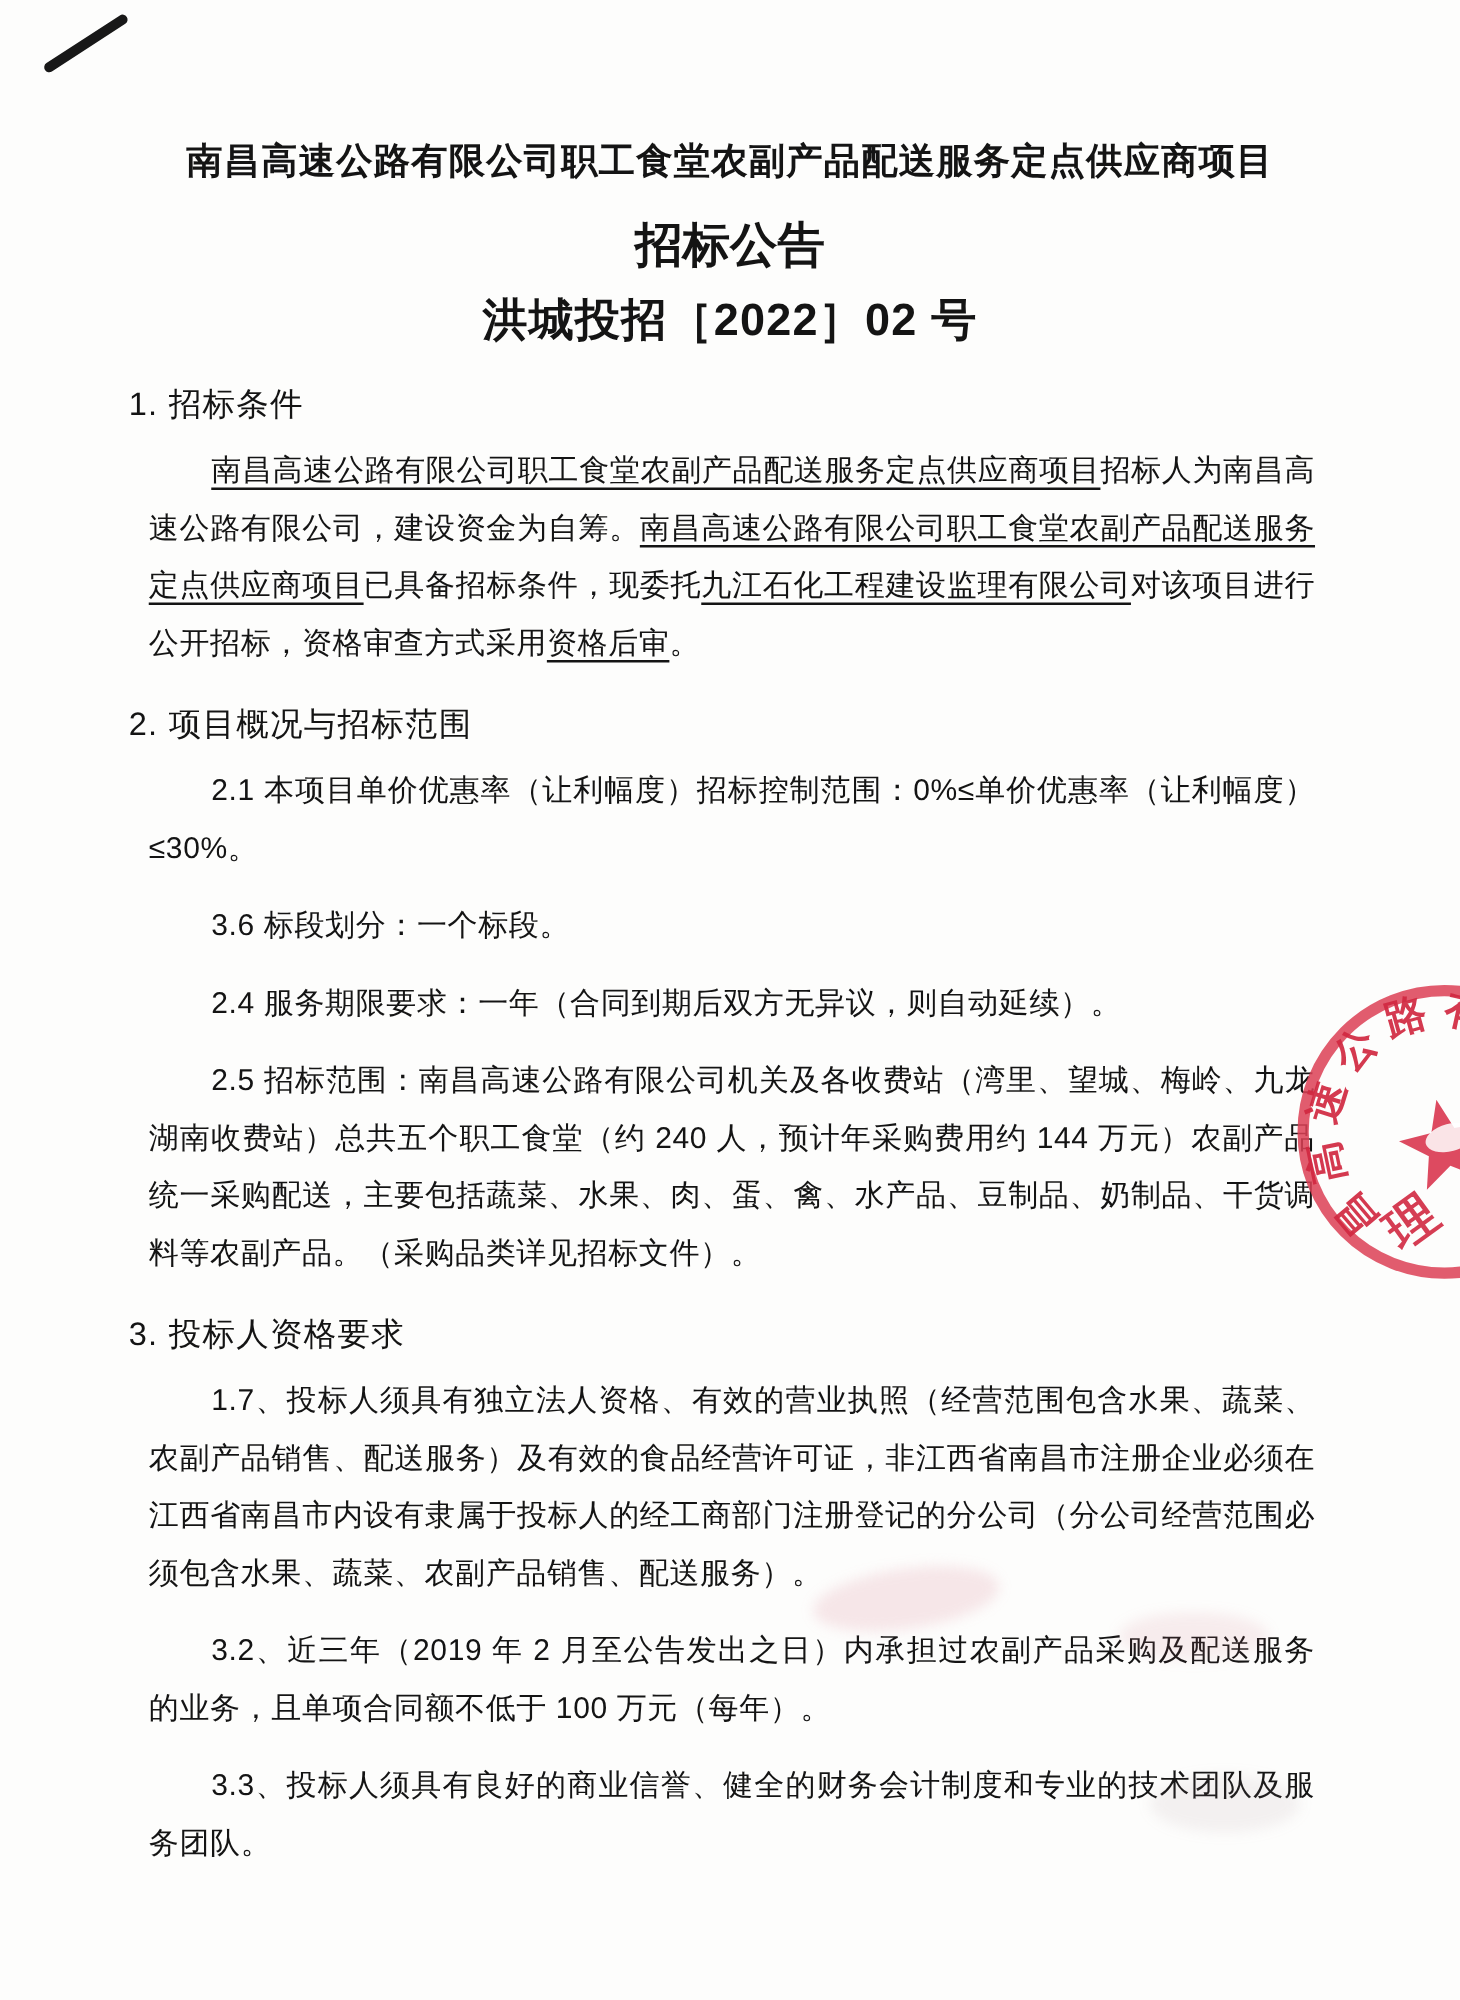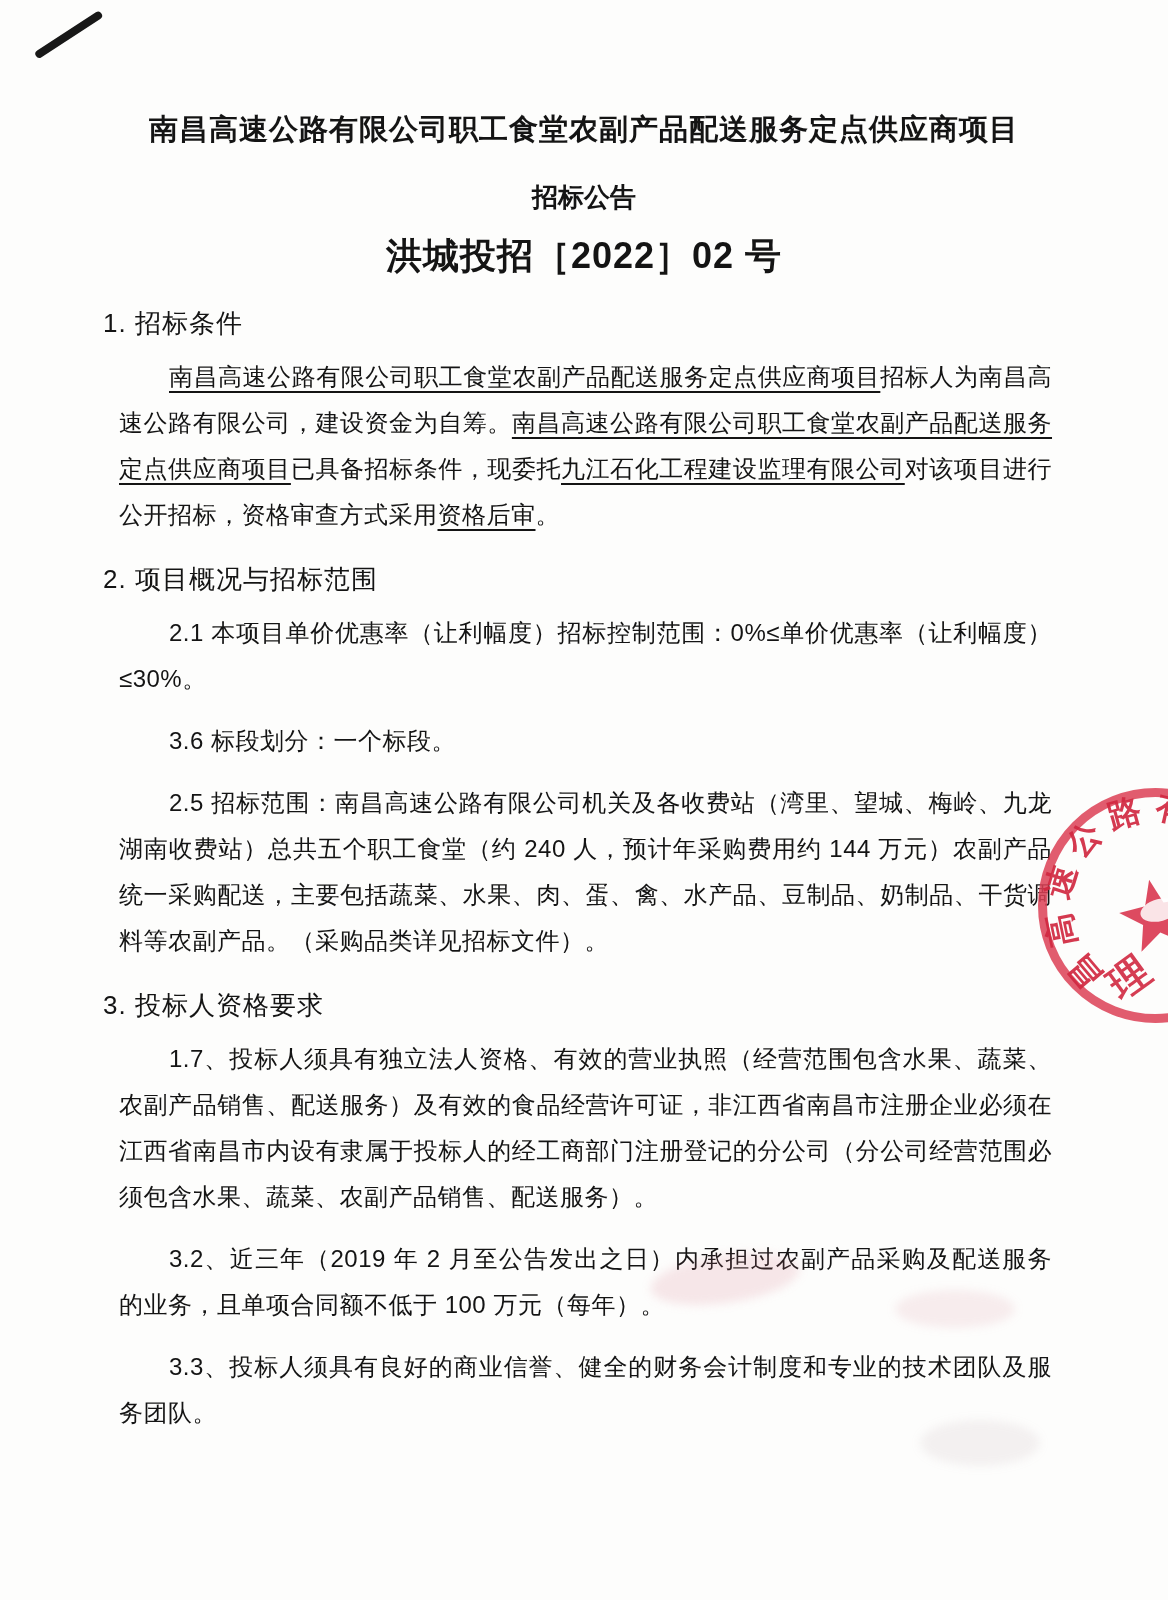--- a/index.html
+++ b/index.html
@@ -19,7 +19,7 @@
   }
   .titles { text-align: center; font-weight: 700; }
   .title-main { padding-top: 110px; font-size: 29px; line-height: 38px; letter-spacing: 1px; }
-  .title-sub  { margin-top: 30px; font-size: 26px; line-height: 38px; }
+  .title-sub  { margin-top: 30px; font-size: 38px; line-height: 38px; }
   .doc-number { margin-top: 22px; font-size: 36px; line-height: 36px; letter-spacing: 1px; }
 
   .doc-body { margin: 0 100px 0 103px; }

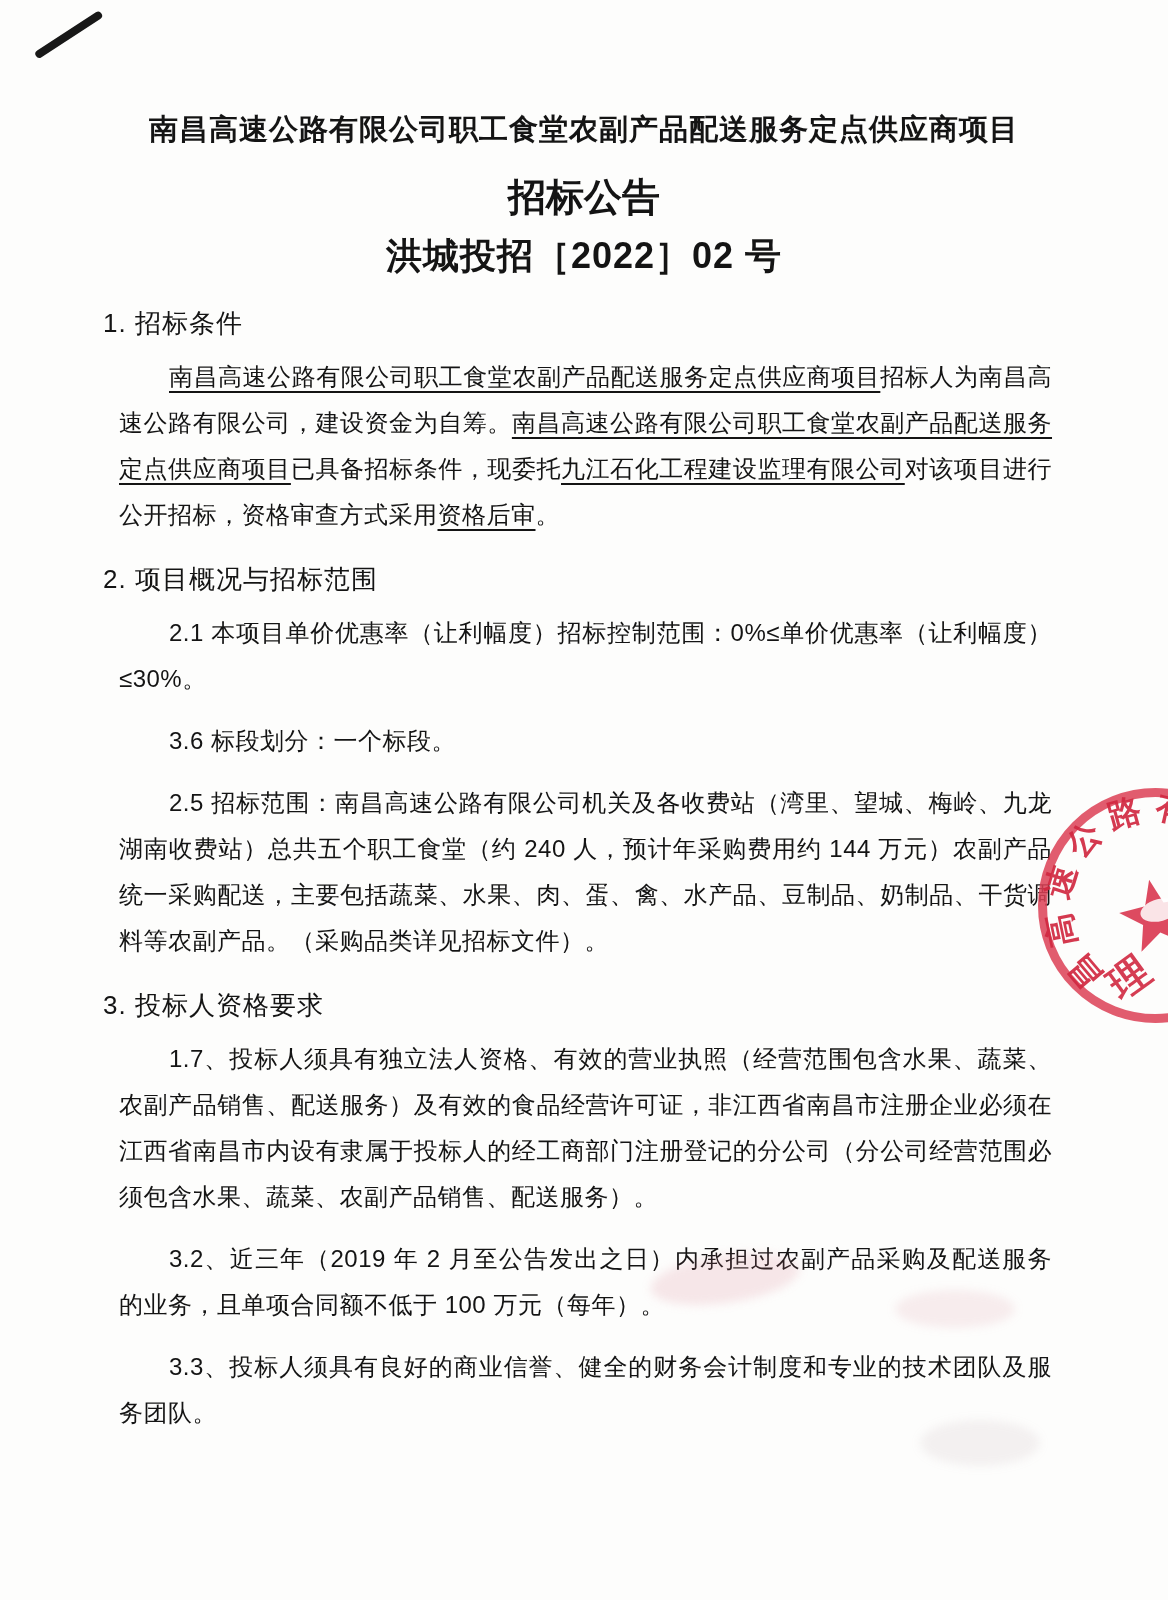--- a/index.html
+++ b/index.html
@@ -58,6 +58,7 @@
     <div class="sec-heading">2. 项目概况与招标范围</div>
     <p class="para"><span class="seg">2.1 本项目单价优惠率（让利幅度）招标控制范围：0%≤单价优惠率（让利幅度）≤30%。</span></p>
     <p class="para"><span class="seg">3.6 标段划分：一个标段。</span></p>
+    <p class="para"><span class="seg">2.4 服务期限要求：一年（合同到期后双方无异议，则自动延续）。</span></p>
     <p class="para"><span class="seg">2.5 招标范围：南昌高速公路有限公司机关及各收费站（湾里、望城、梅岭、九龙湖南收费站）总共五个职工食堂（约 240 人，预计年采购费用约 144 万元）农副产品统一采购配送，主要包括蔬菜、水果、肉、蛋、禽、水产品、豆制品、奶制品、干货调料等农副产品。（采购品类详见招标文件）。</span></p>
     <div class="sec-heading">3. 投标人资格要求</div>
     <p class="para"><span class="seg">1.7、投标人须具有独立法人资格、有效的营业执照（经营范围包含水果、蔬菜、农副产品销售、配送服务）及有效的食品经营许可证，非江西省南昌市注册企业必须在江西省南昌市内设有隶属于投标人的经工商部门注册登记的分公司（分公司经营范围必须包含水果、蔬菜、农副产品销售、配送服务）。</span></p>

